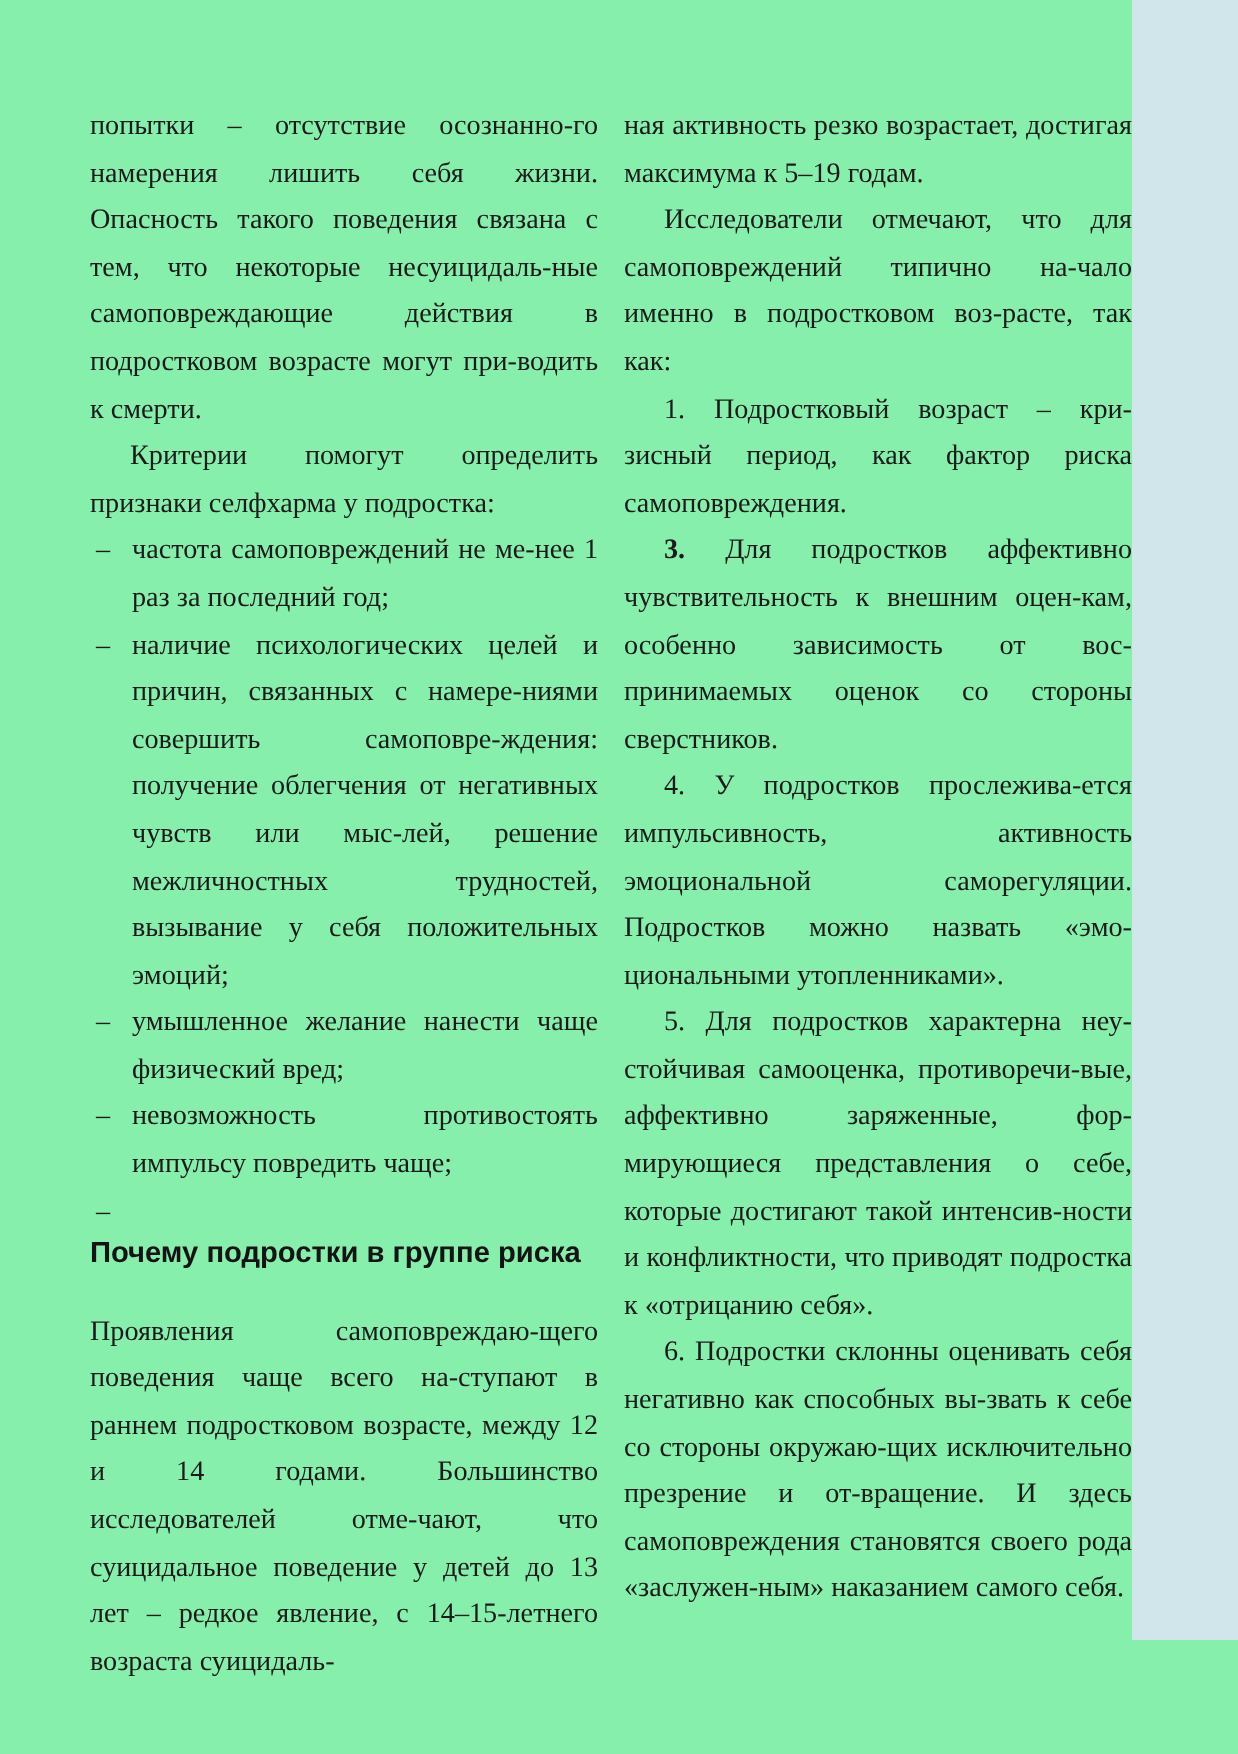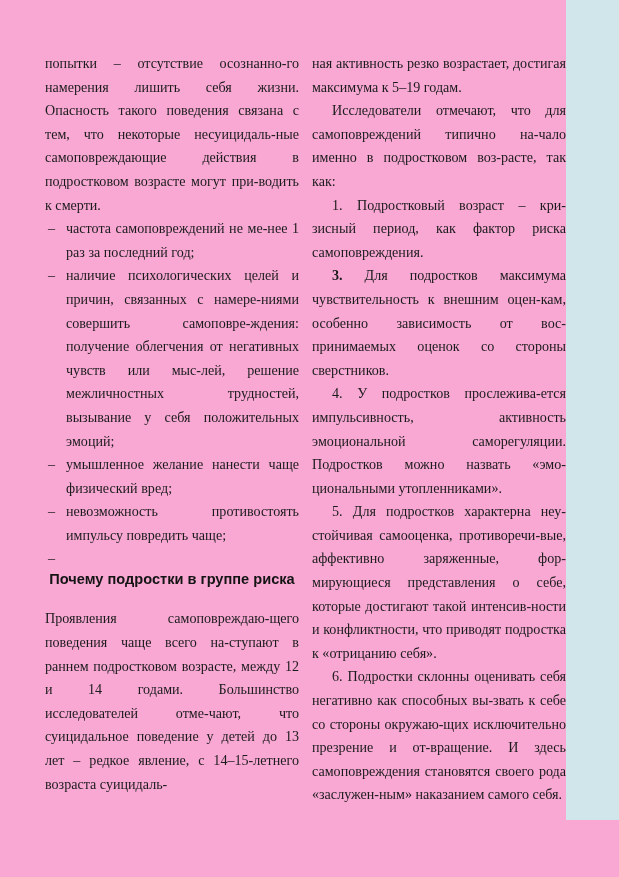--- a/index.html
+++ b/index.html
@@ -11,7 +11,7 @@
     position: relative;
     width: 619px;
     height: 877px;
-    background: #f9a8d4;
+    background: #86efac;
     overflow: hidden;
     font-family: "Liberation Serif", "DejaVu Serif", serif;
     color: #1b1b1b;

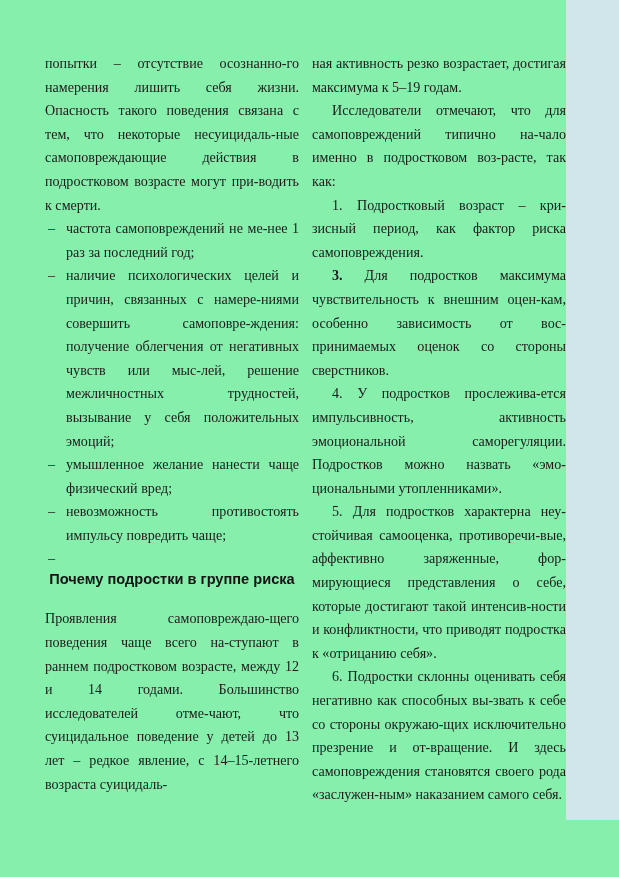--- a/index.html
+++ b/index.html
@@ -101,6 +101,7 @@
 
       <p class="noindent">попытки – отсутствие осознанно-го намерения лишить себя жизни. Опасность такого поведения связана с тем, что некоторые несуицидаль-ные самоповреждающие действия в подростковом возрасте могут при-водить к смерти.</p>
 
+      <p class="indent">Критерии помогут определить признаки селфхарма у подростка:</p>
 
       <ul class="dash-list">
         <li>

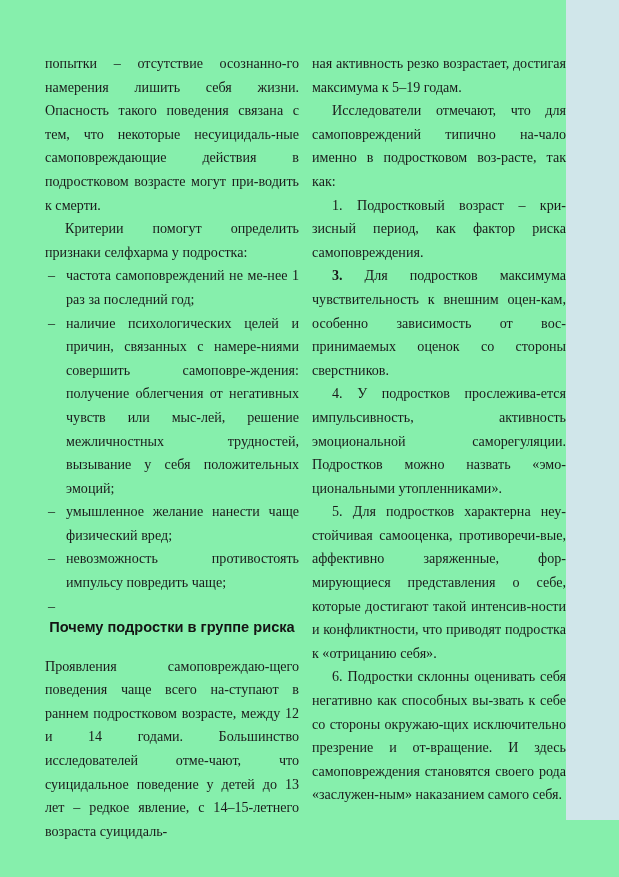--- a/index.html
+++ b/index.html
@@ -144,7 +144,7 @@
       <p class="indent"><span>1.</span> <span>Подростковый возраст – кри-зисный период, как фактор риска самоповреждения.</span></p>
 
 
-      <p class="indent"><span class="bold-num">3.</span> <span>Для подростков максимума чувствительность к внешним оцен-кам, особенно зависимость от вос-принимаемых оценок со стороны сверстников.</span></p>
+      <p class="indent"><span class="bold-num">3.</span> <span>Для подростков аффективно чувствительность к внешним оцен-кам, особенно зависимость от вос-принимаемых оценок со стороны сверстников.</span></p>
 
       <p class="indent"><span>4.</span> <span>У подростков прослежива-ется импульсивность, активность эмоциональной саморегуляции. Подростков можно назвать «эмо-циональными утопленниками».</span></p>
 

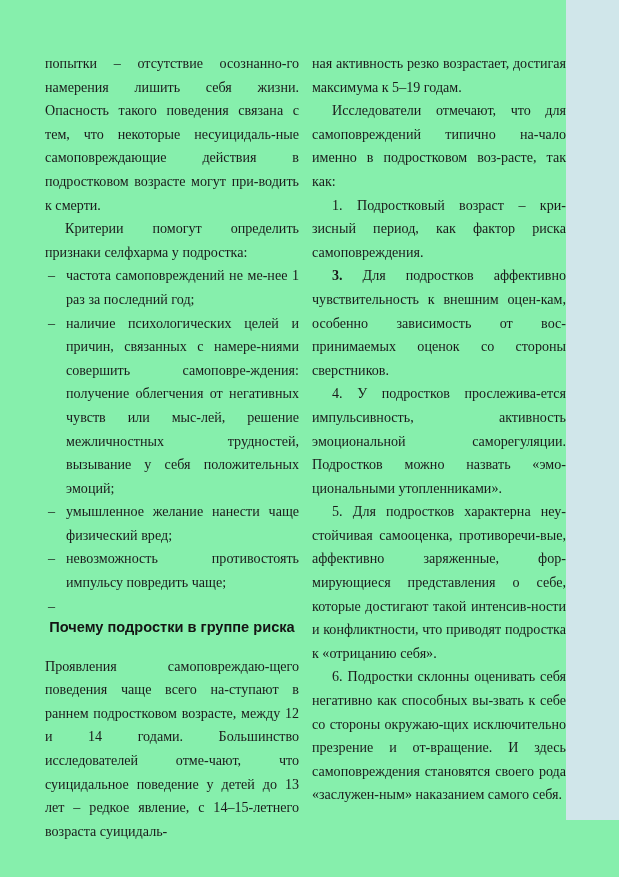--- a/index.html
+++ b/index.html
@@ -83,7 +83,7 @@
     font-size: 14.6px;
     line-height: 22px;
     color: #141414;
-    text-align: center;
+    text-align: left;
   }
   .sp-heading-before { height: 21px; }
   .sp-heading-after  { height: 17px; }

